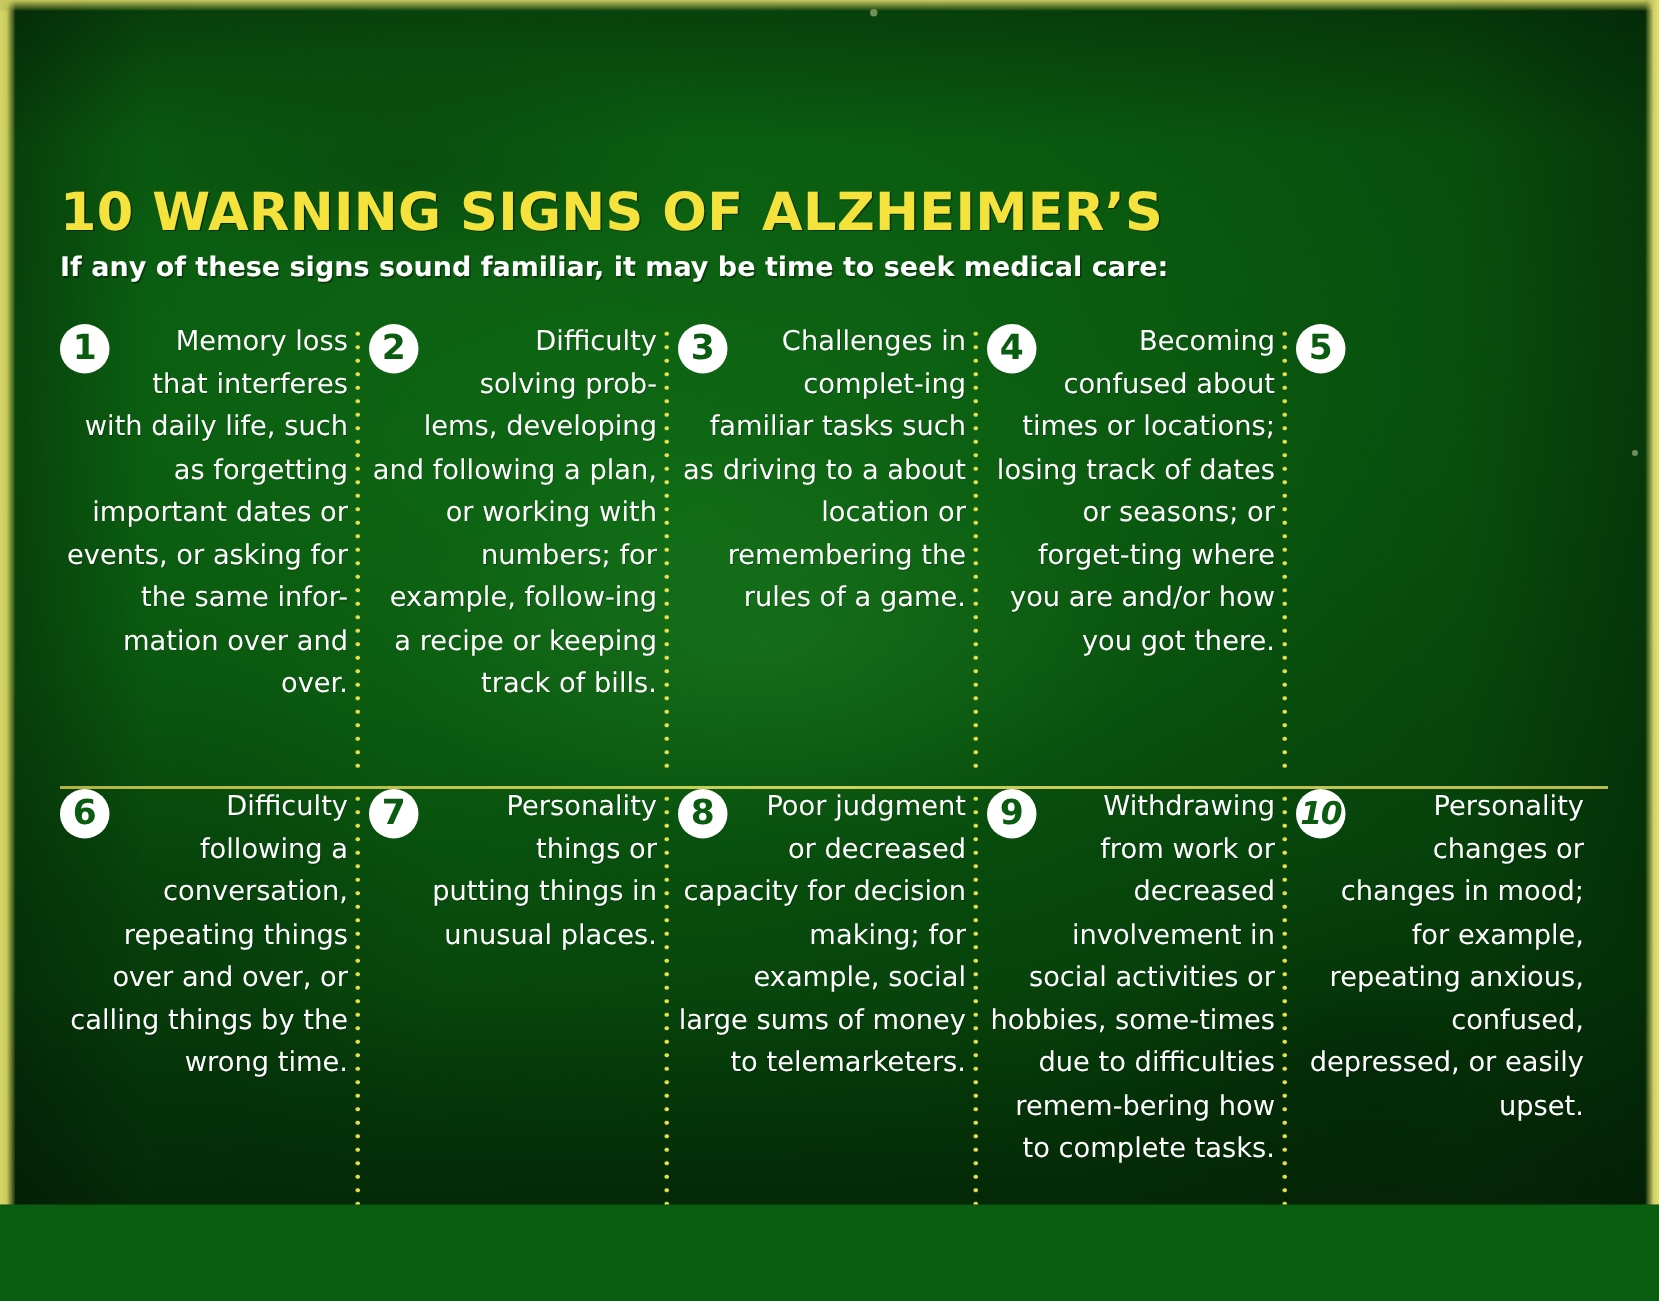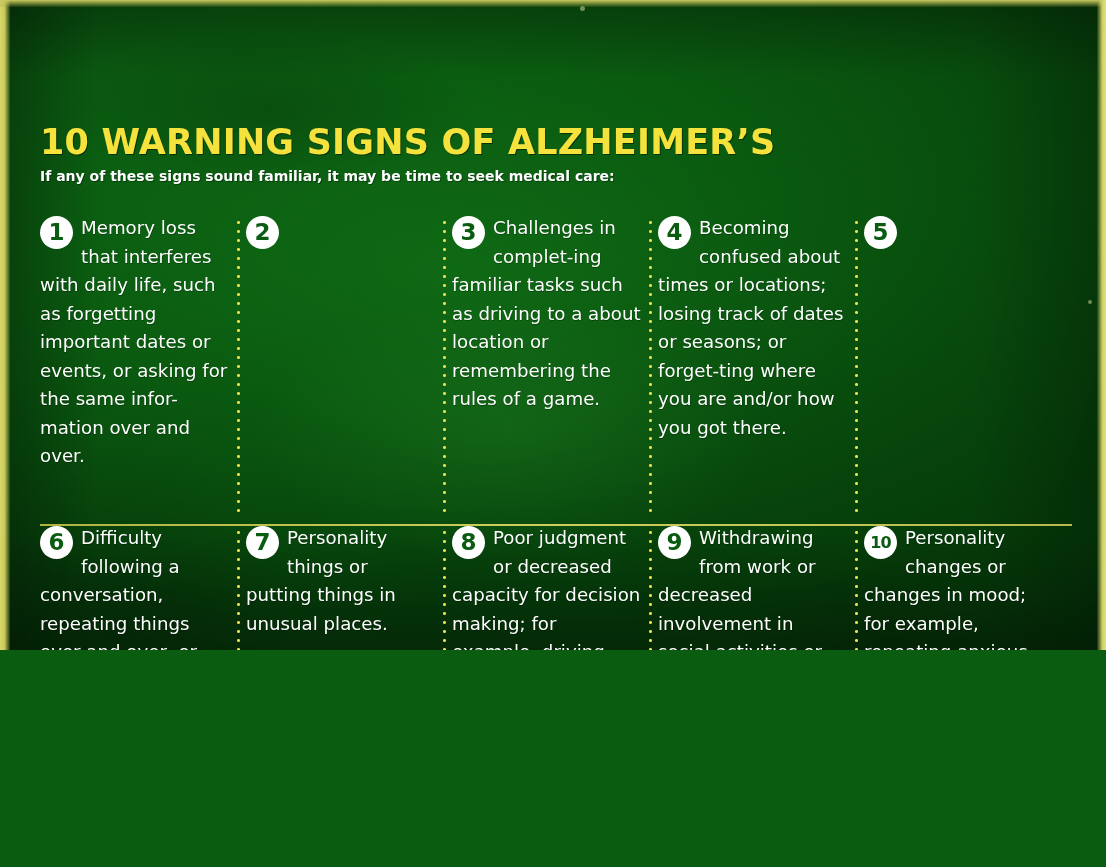--- a/index.html
+++ b/index.html
@@ -16,7 +16,7 @@
   .poster {
     position: relative;
     width: 1106px;
-    height: 650px;
+    height: 803px;
     background:
       radial-gradient(ellipse 70% 55% at 42% 42%, rgba(20,120,25,0.55) 0%, rgba(10,85,15,0.25) 55%, rgba(4,48,8,0.45) 100%),
       linear-gradient(160deg, #0d6a14 0%, #0a5c10 35%, #07480c 70%, #064008 100%);

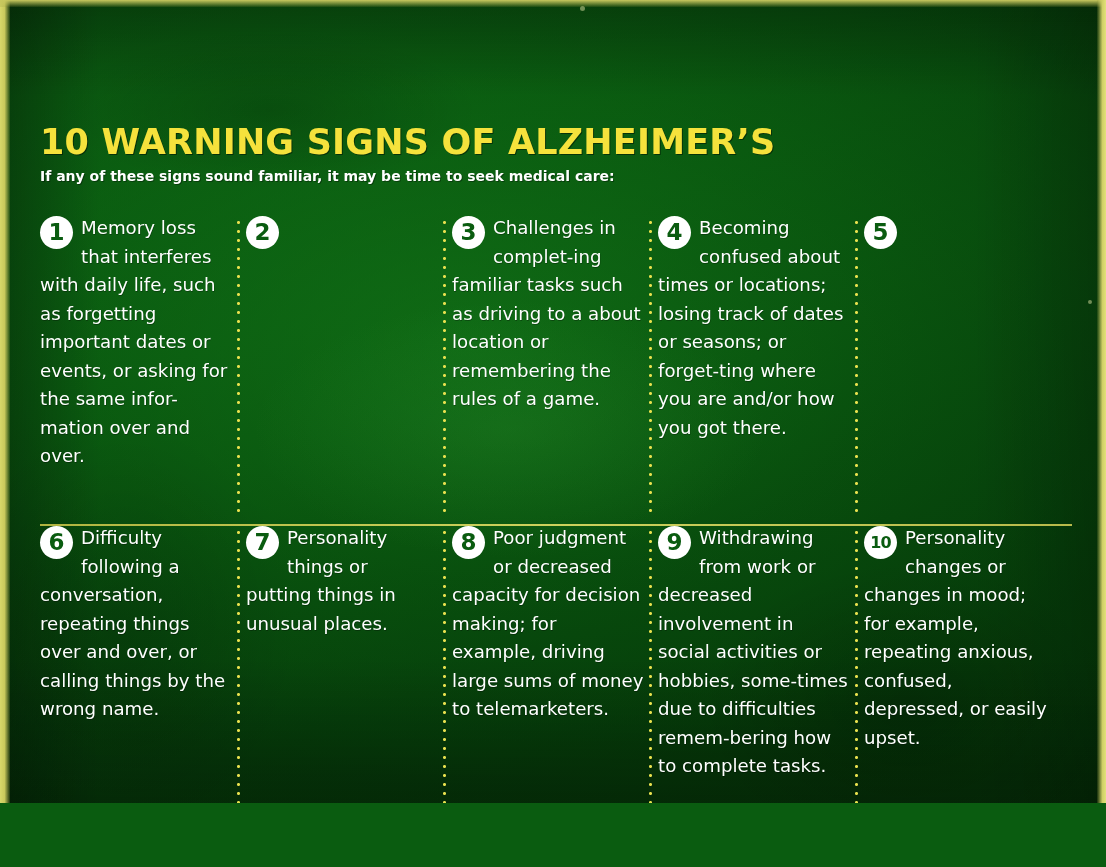--- a/index.html
+++ b/index.html
@@ -80,7 +80,7 @@
     position: absolute;
     left: 40px;
     top: 168px;
-    font-size: 14px;
+    font-size: 18px;
     font-weight: bold;
     color: #ffffff;
     font-family: "DejaVu Sans", sans-serif;

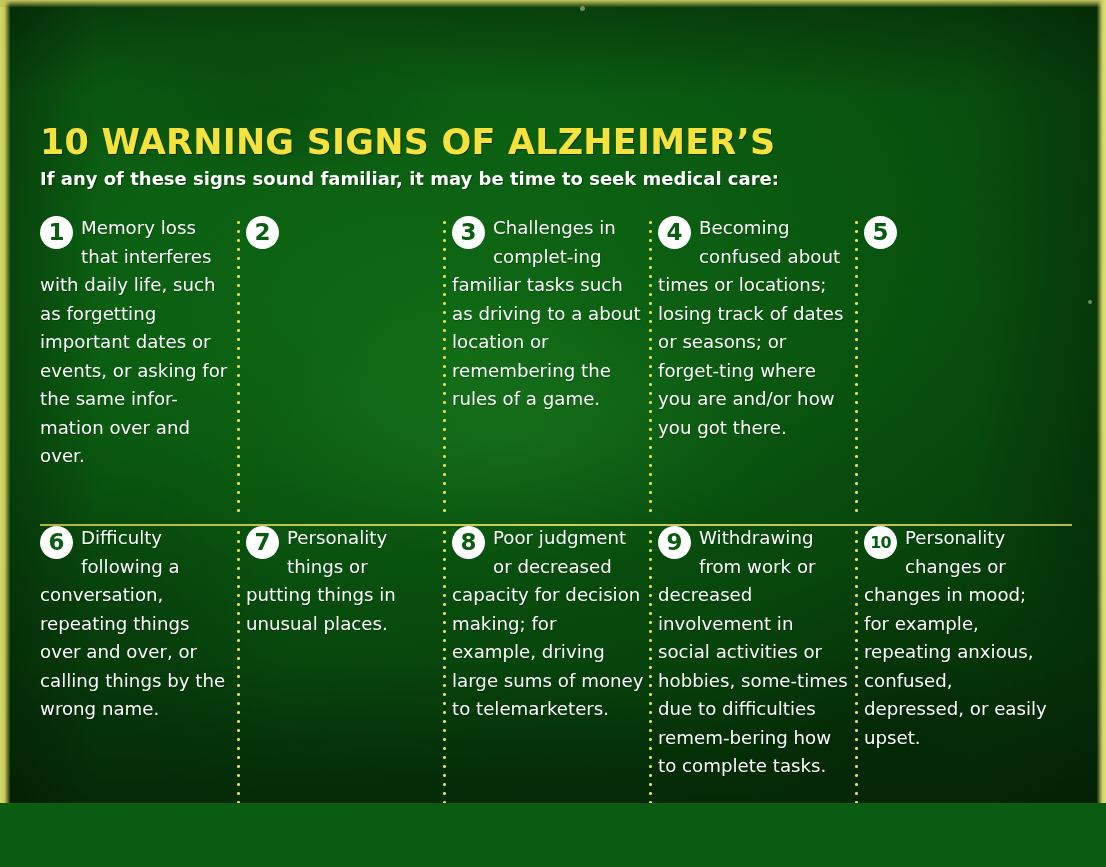--- a/index.html
+++ b/index.html
@@ -154,6 +154,7 @@
     color: #ffffff;
     text-shadow: 0.5px 0.5px 0 rgba(0,0,0,0.30);
     hyphens: manual;
+    text-align: right;
   }
   .smudge {
     position: absolute;

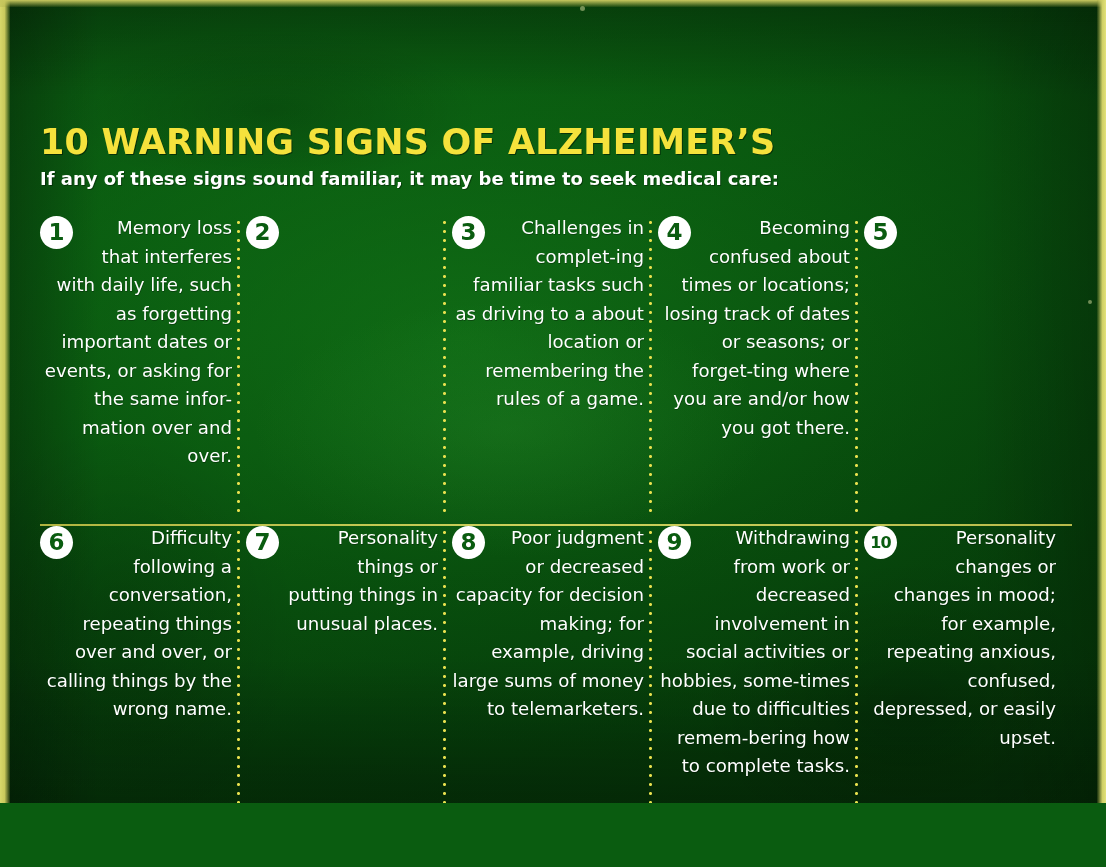--- a/index.html
+++ b/index.html
@@ -199,6 +199,7 @@
 
         <div class="cell">
           <div class="badge">2</div>
+          <div class="cell-text">Difficulty solving prob-lems, developing and following a plan, or working with numbers; for example, follow-ing a recipe or keeping track of bills.</div>
           <div class="divider"></div>
         </div>
 

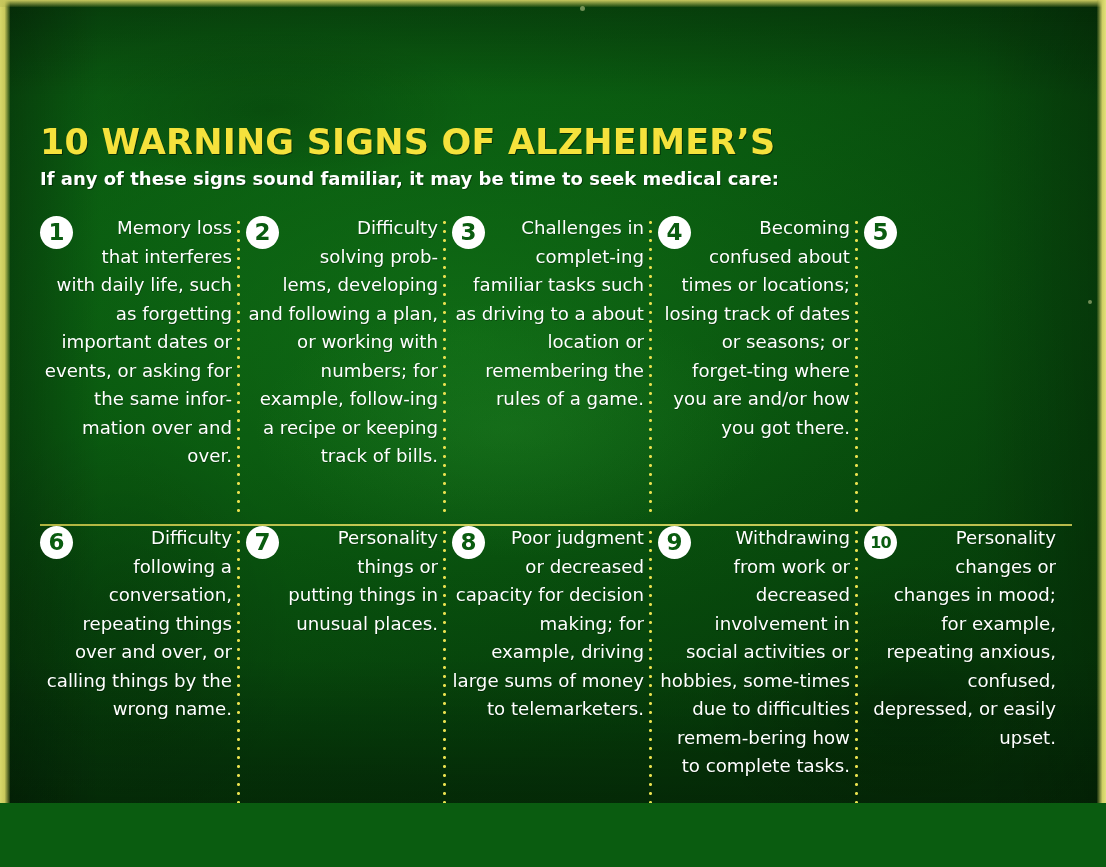--- a/index.html
+++ b/index.html
@@ -226,7 +226,7 @@
 
         <div class="cell">
           <div class="badge">6</div>
-          <div class="cell-text">Difficulty following a conversation, repeating things over and over, or calling things by the wrong name.</div>
+          <div class="cell-text">Difficulty following a conversation, repeating things over and over, or calling things by the wrong time.</div>
           <div class="divider"></div>
         </div>
 

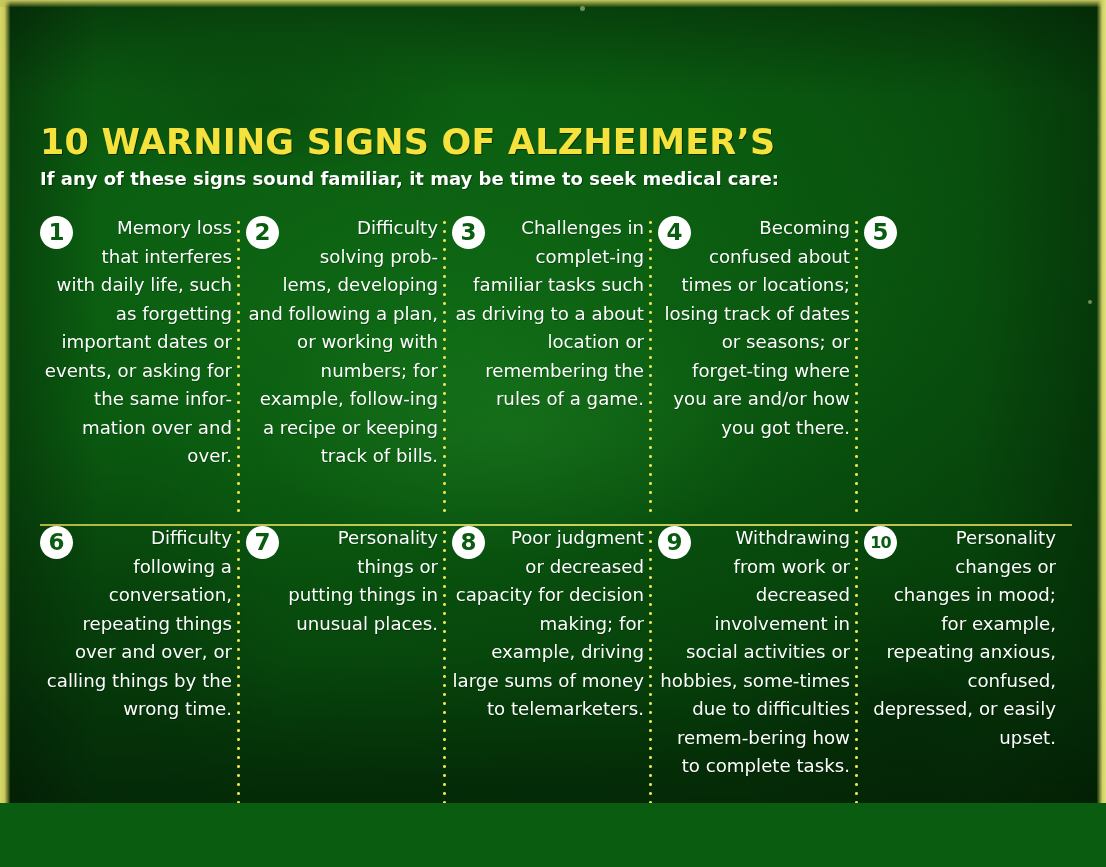--- a/index.html
+++ b/index.html
@@ -238,7 +238,7 @@
 
         <div class="cell">
           <div class="badge">8</div>
-          <div class="cell-text">Poor judgment or decreased capacity for decision making; for example, driving large sums of money to telemarketers.</div>
+          <div class="cell-text">Poor judgment or decreased capacity for decision making; for example, social large sums of money to telemarketers.</div>
           <div class="divider"></div>
         </div>
 

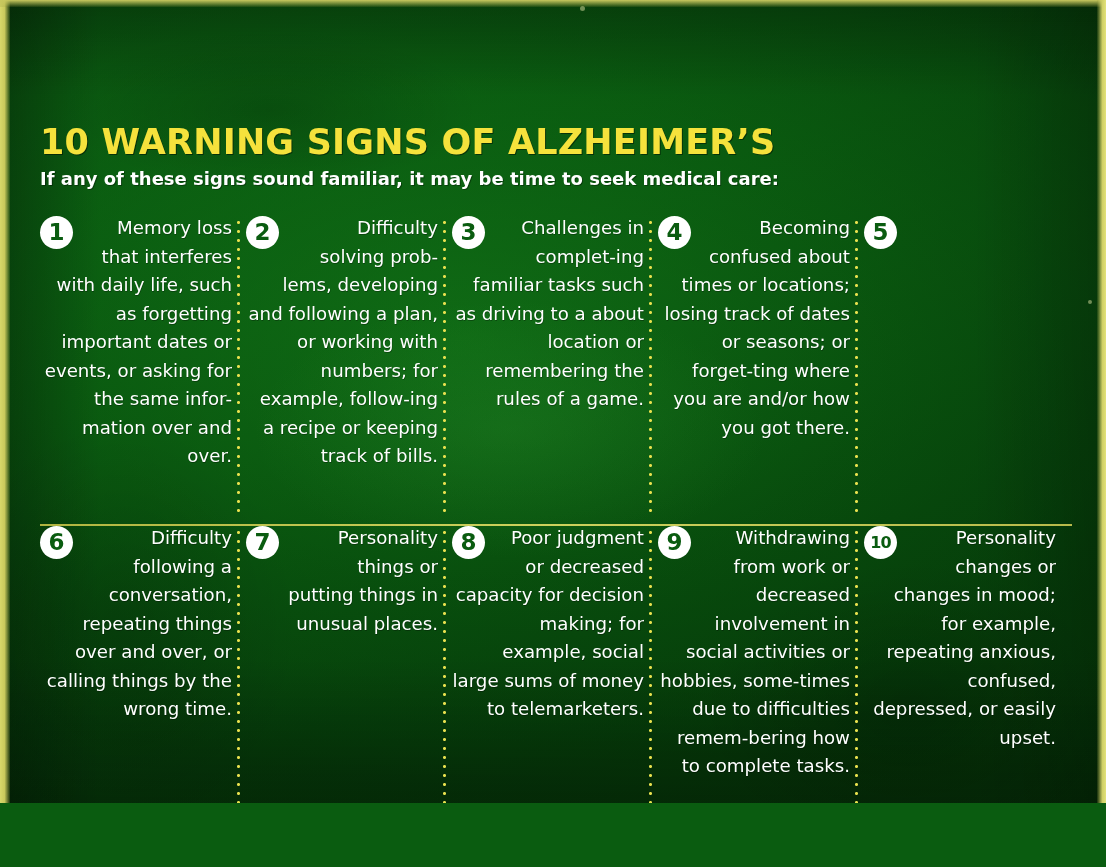--- a/index.html
+++ b/index.html
@@ -144,8 +144,9 @@
     margin: 2px 8px 1px 0;
   }
   .badge.two-digit {
-    font-size: 16px;
+    font-size: 21px;
     letter-spacing: -1px;
+    font-style: italic;
   }
   .cell-text {
     font-family: "DejaVu Sans", sans-serif;

